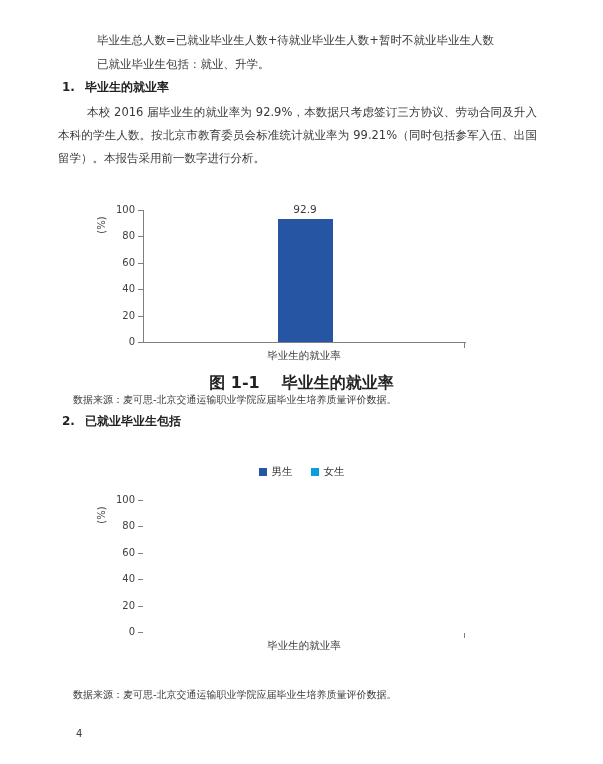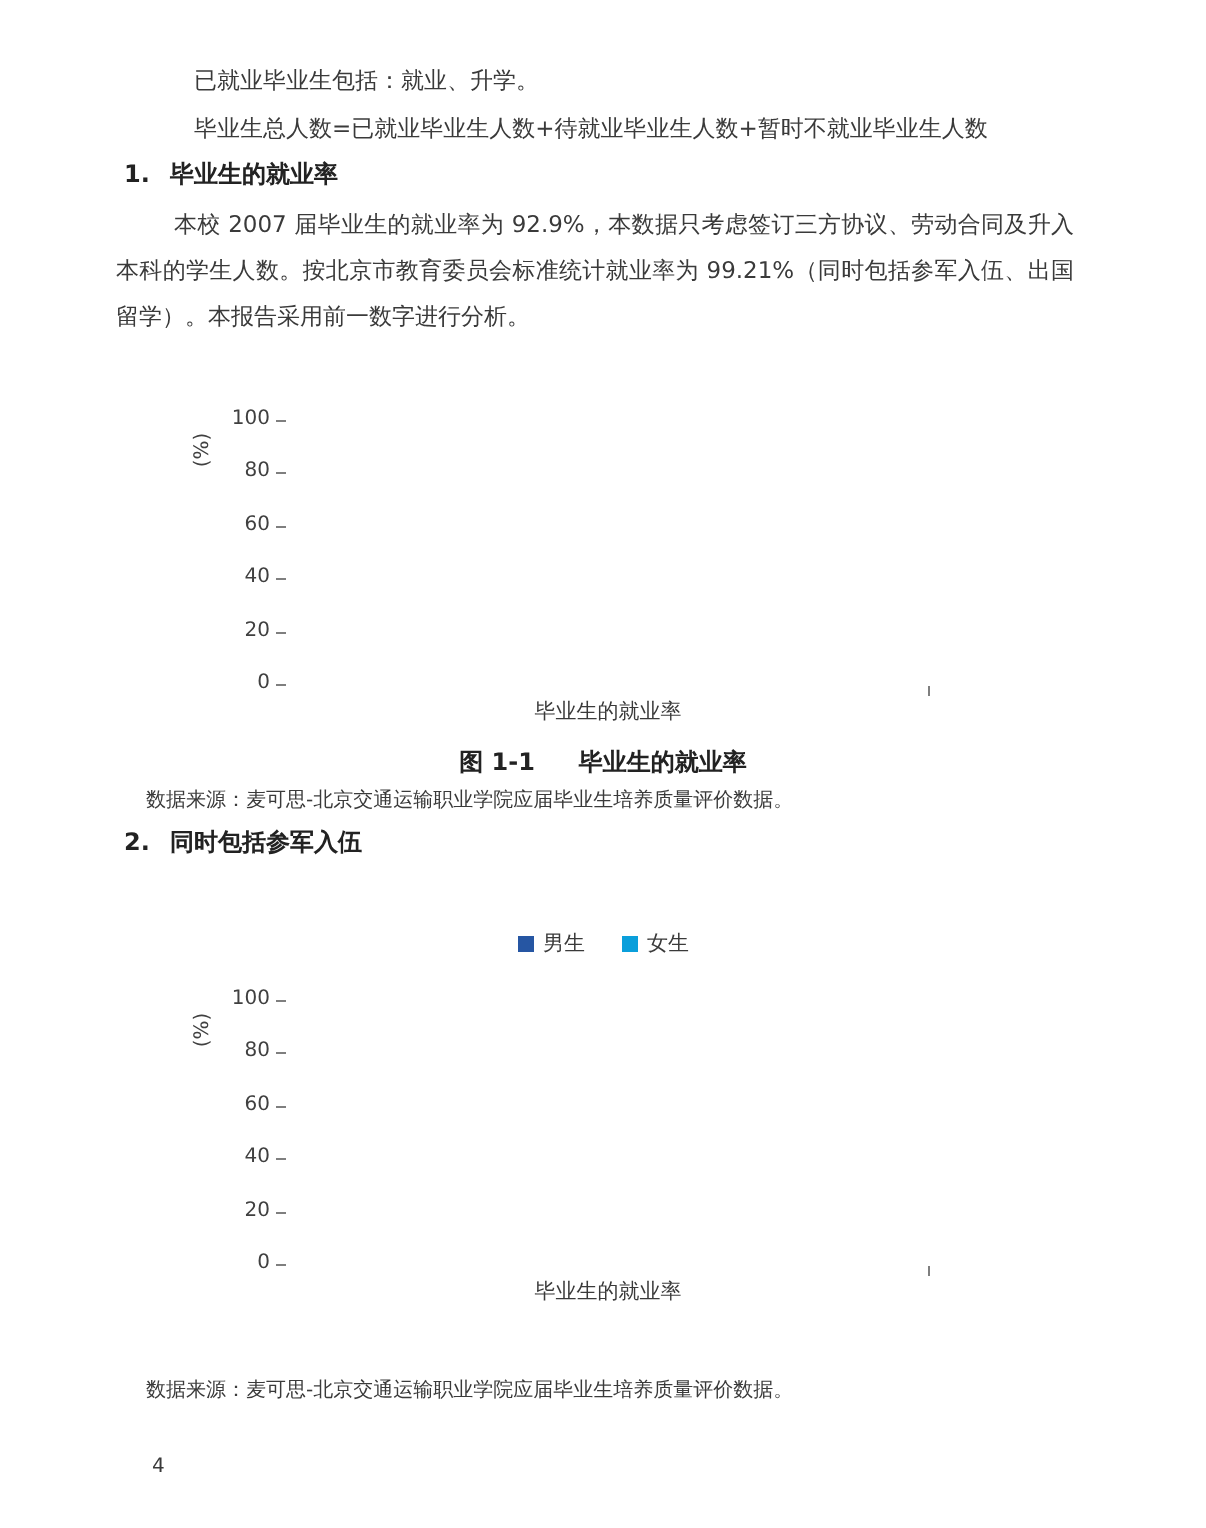--- a/index.html
+++ b/index.html
@@ -79,8 +79,8 @@
 <div class="page">
 
   <div class="intro">
+    <div>毕业生总人数=已就业毕业生人数+待就业毕业生人数+暂时不就业毕业生人数</div>
     <div>已就业毕业生包括：就业、升学。</div>
-    <div>毕业生总人数=已就业毕业生人数+待就业毕业生人数+暂时不就业毕业生人数</div>
   </div>
 
   <div class="heading" style="top:79px;">

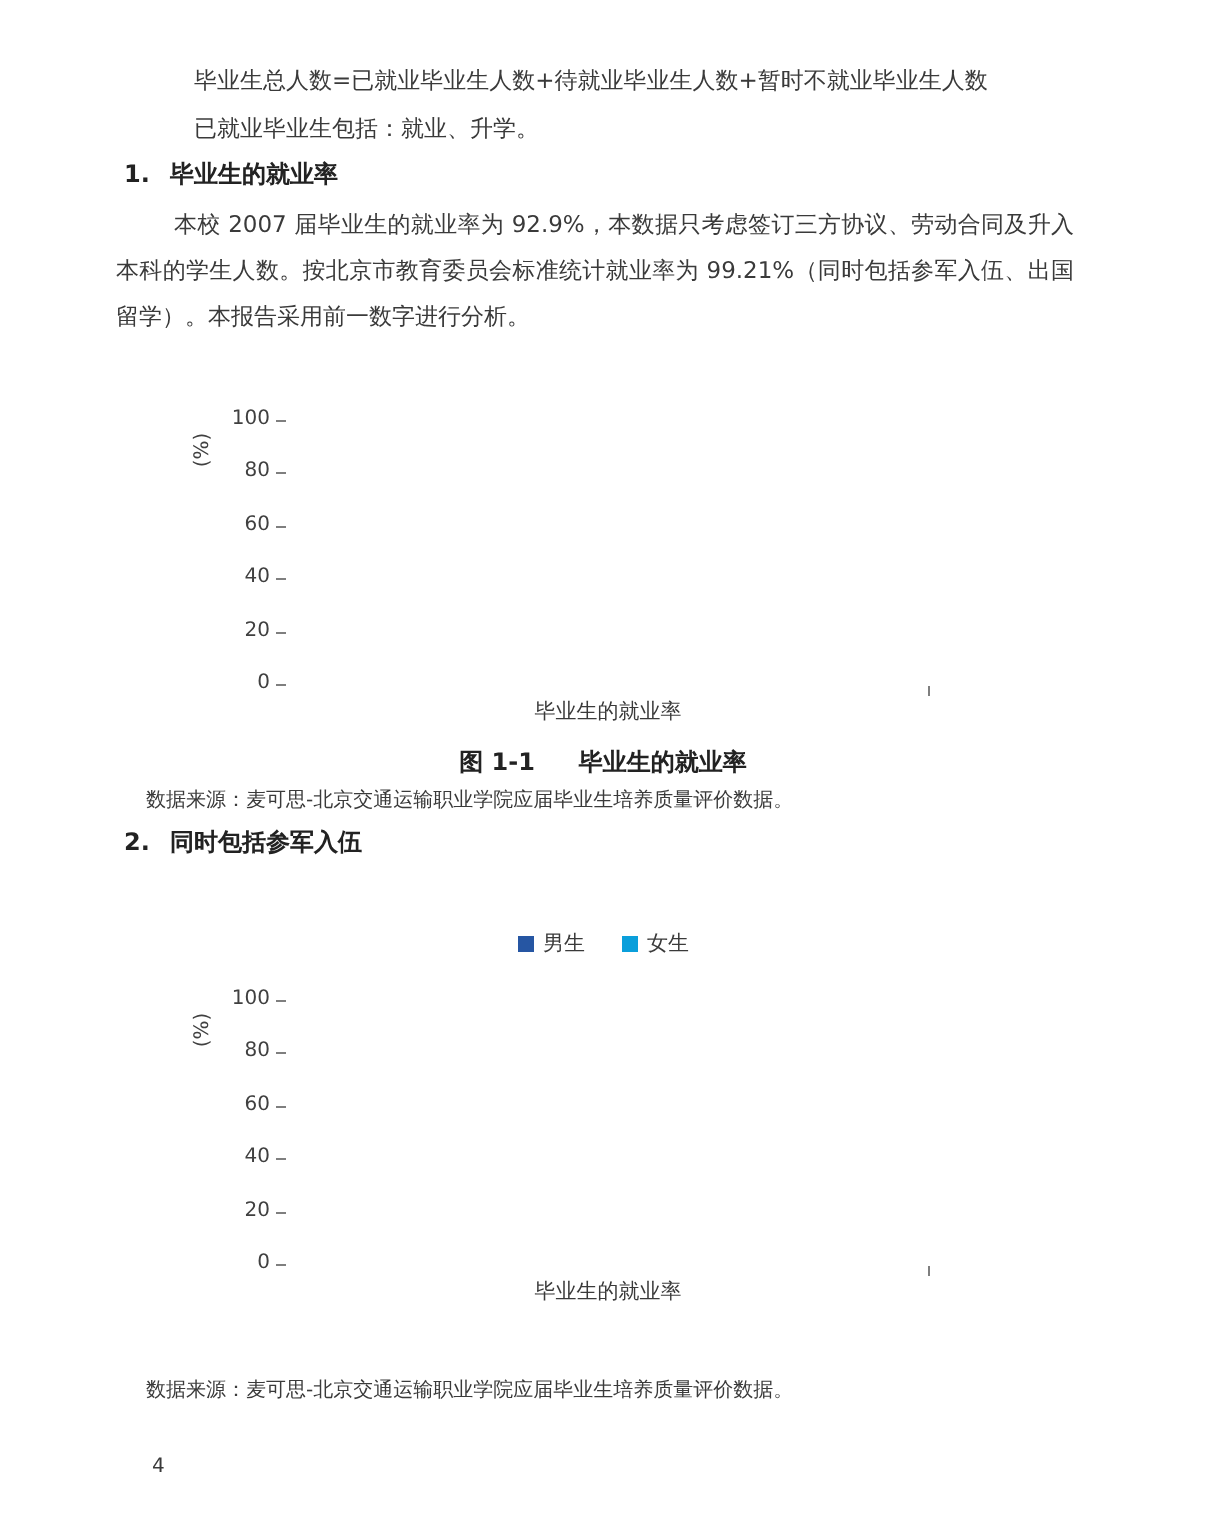--- a/index.html
+++ b/index.html
@@ -88,7 +88,7 @@
     <span>毕业生的就业率</span>
   </div>
 
-  <div class="para" style="top:101px;">本校 2007 届毕业生的就业率为 92.9%，本数据只考虑签订三方协议、劳动合同及升入本科的学生人数。按北京市教育委员会标准统计就业率为 99.21%（同时包括参军入伍、出国留学）。本报告采用前一数字进行分析。</div>
+  <div class="para" style="top:101px;">本校 2016 届毕业生的就业率为 92.9%，本数据只考虑签订三方协议、劳动合同及升入本科的学生人数。按北京市教育委员会标准统计就业率为 99.21%（同时包括参军入伍、出国留学）。本报告采用前一数字进行分析。</div>
 
   <div class="chart" style="top:192px; height:176px;" id="chart-0">
       <div class="ylabel" style="left: 81px; top: 26px;">(%)</div>

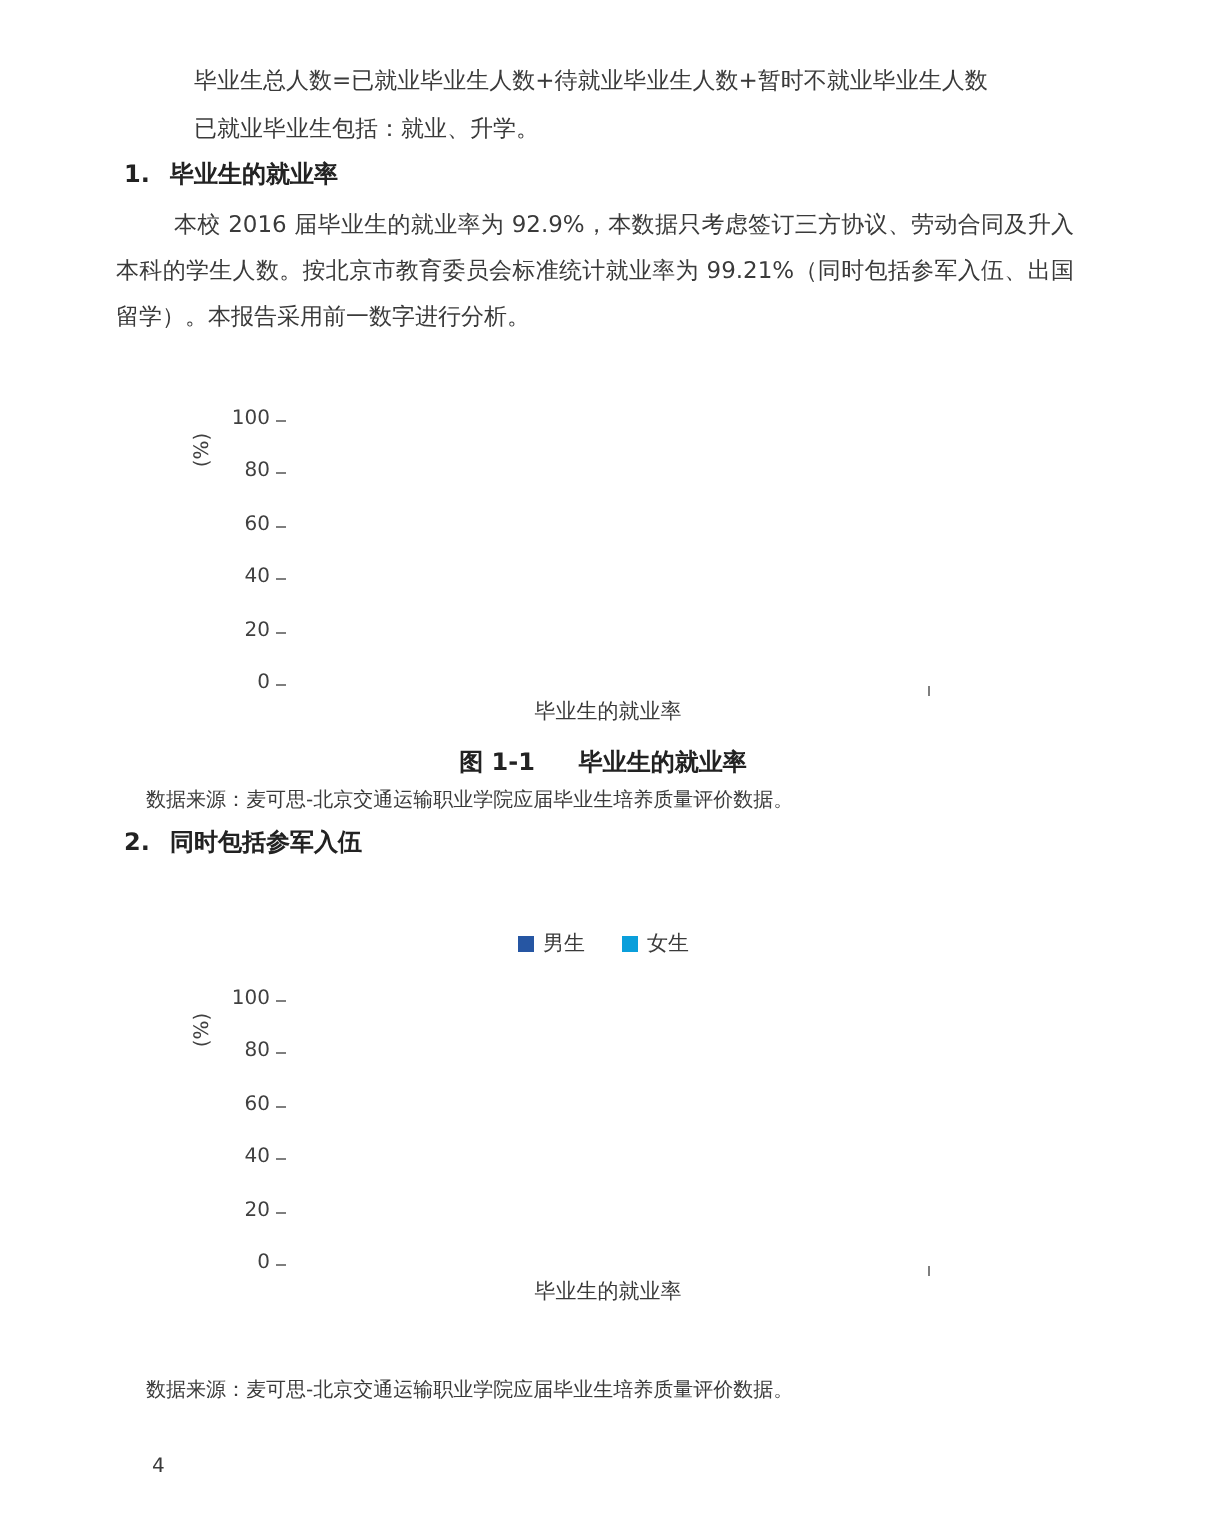--- a/index.html
+++ b/index.html
@@ -92,6 +92,10 @@
 
   <div class="chart" style="top:192px; height:176px;" id="chart-0">
       <div class="ylabel" style="left: 81px; top: 26px;">(%)</div>
+      <div class="plot" style="left: 143px; top: 18px; width: 322px; height: 132px;">
+        <div class="bar" style="left: 133.5px; width: 55px; height: 122.628px; background: rgb(38, 86, 163);"></div>
+        <div class="bar-value" style="left: 139px; top: -6.628px;">92.9</div>
+      </div>
       <div class="ytick-label" style="top: 12px;">100</div>
       <div class="ytick-mark" style="left: 138px; top: 18px;"></div>
       <div class="ytick-label" style="top: 38.4px;">80</div>

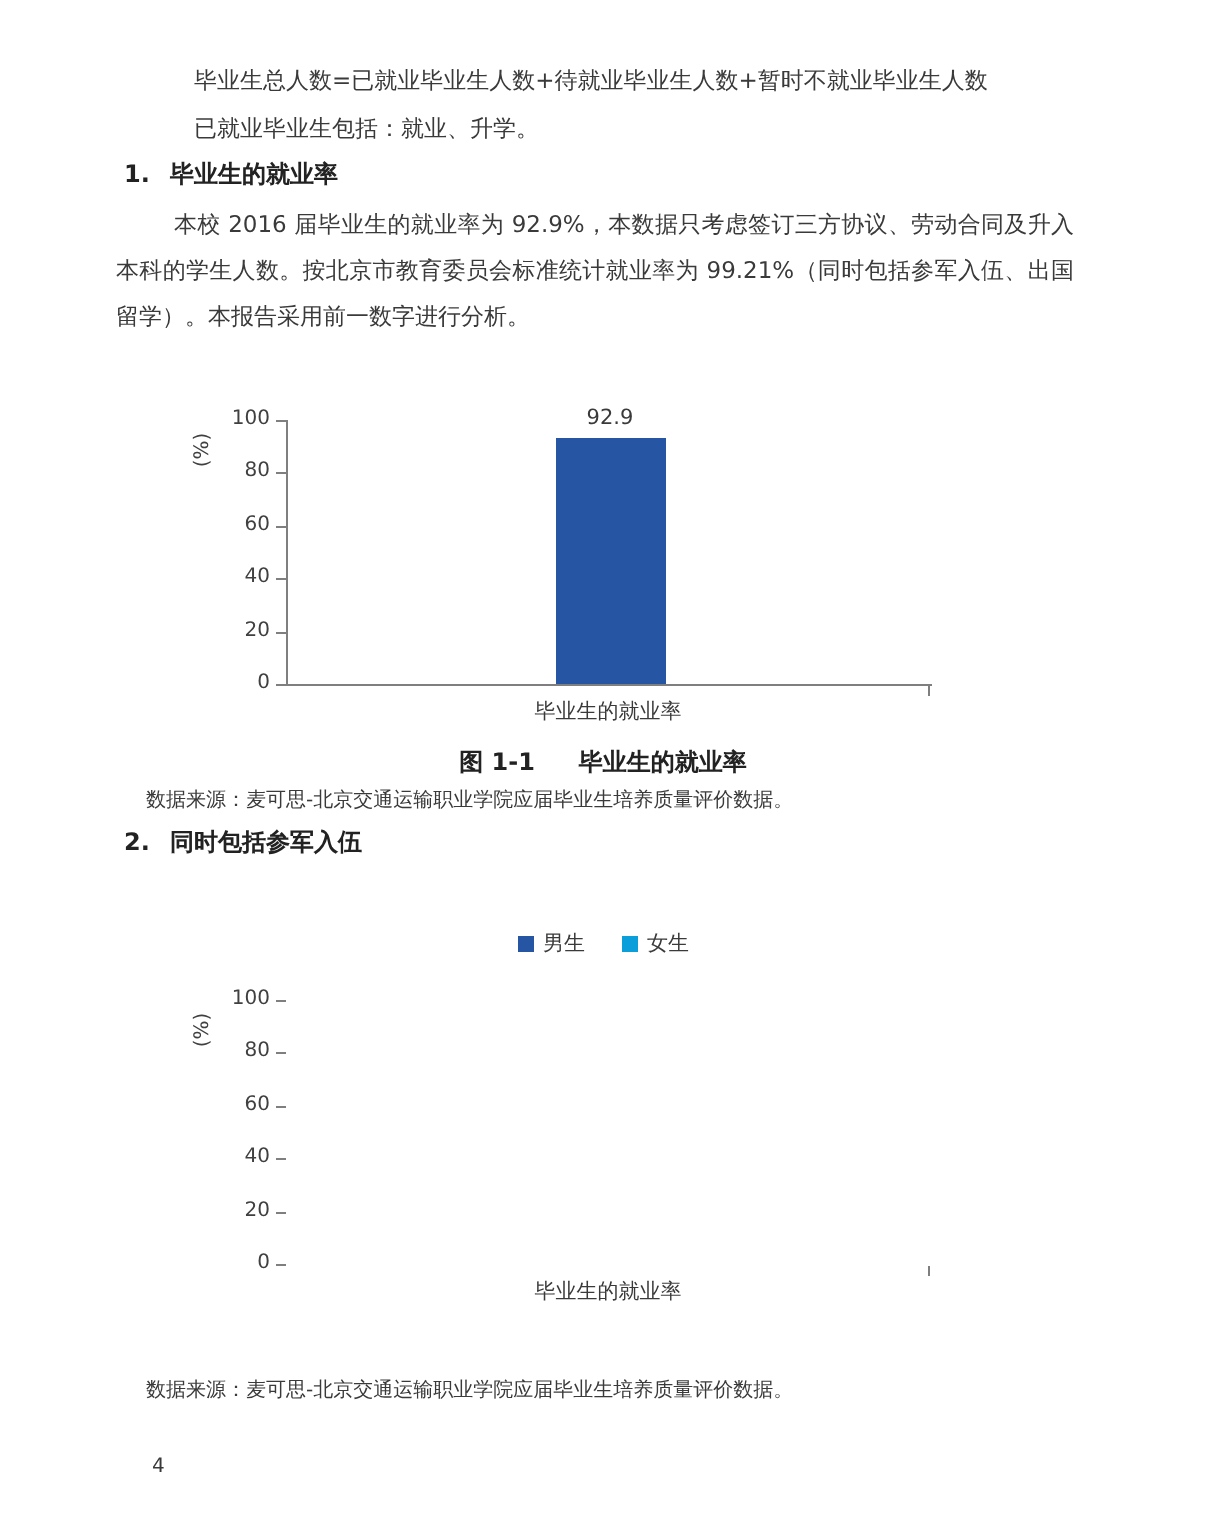--- a/index.html
+++ b/index.html
@@ -61,7 +61,7 @@
   .chart .legend-swatch { width:8px; height:8px; margin-right:5px; display:inline-block; }
   .caption {
     position:absolute; left:0; width:603px; text-align:center;
-    font-size:12px; font-weight:bold; color:#222222;
+    font-size:16px; font-weight:bold; color:#222222;
   }
   .caption .cap-label { margin-right:22px; }
   .source {

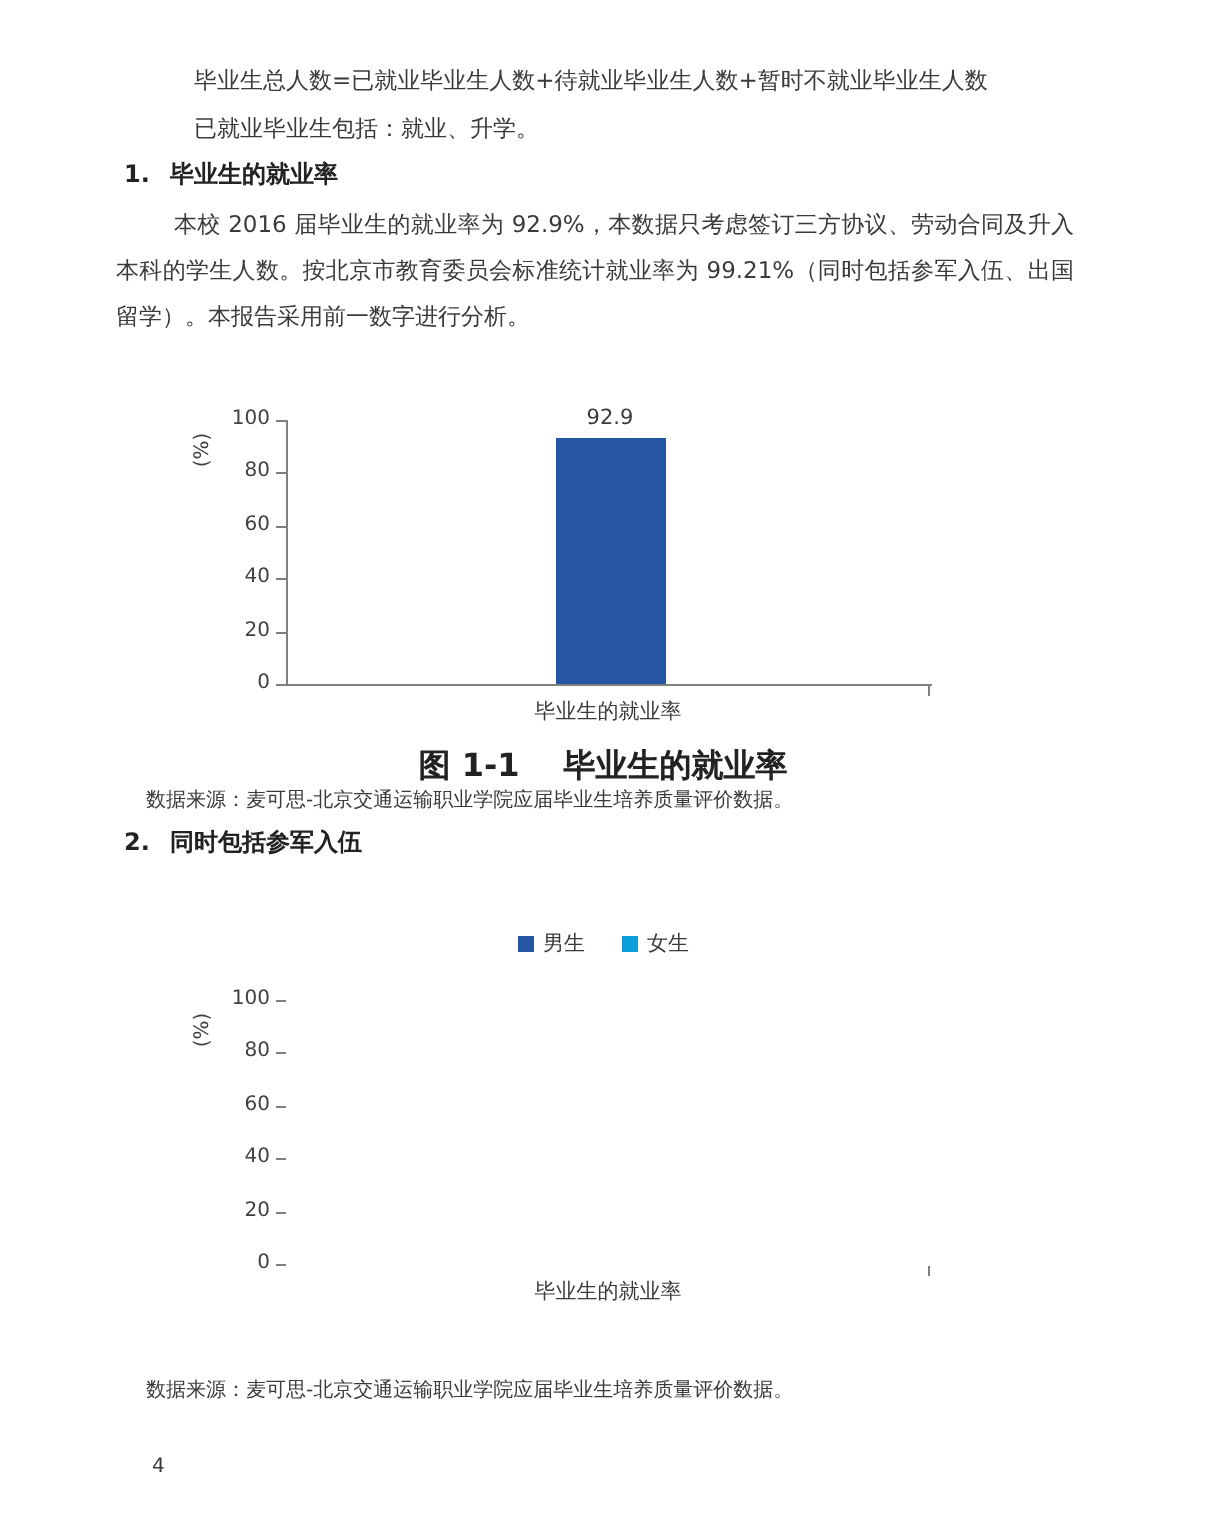--- a/index.html
+++ b/index.html
@@ -120,7 +120,7 @@
 
   <div class="heading" style="top:413px;">
     <span class="num">2.</span>
-    <span>同时包括参军入伍</span>
+    <span>已就业毕业生包括</span>
   </div>
 
 

